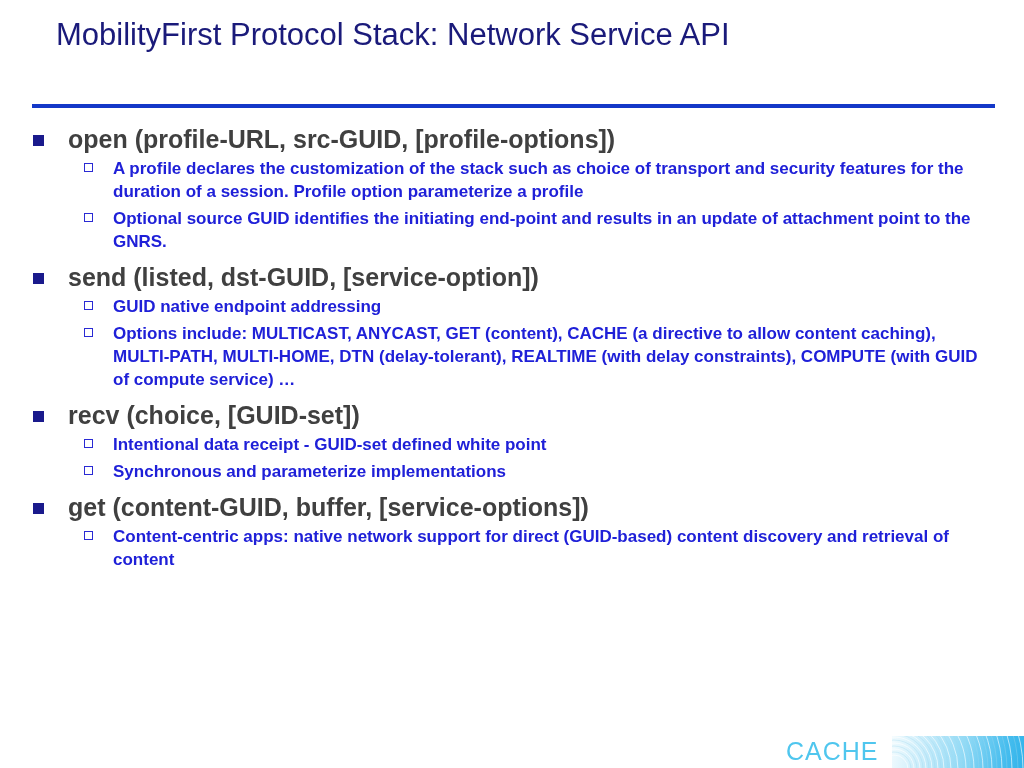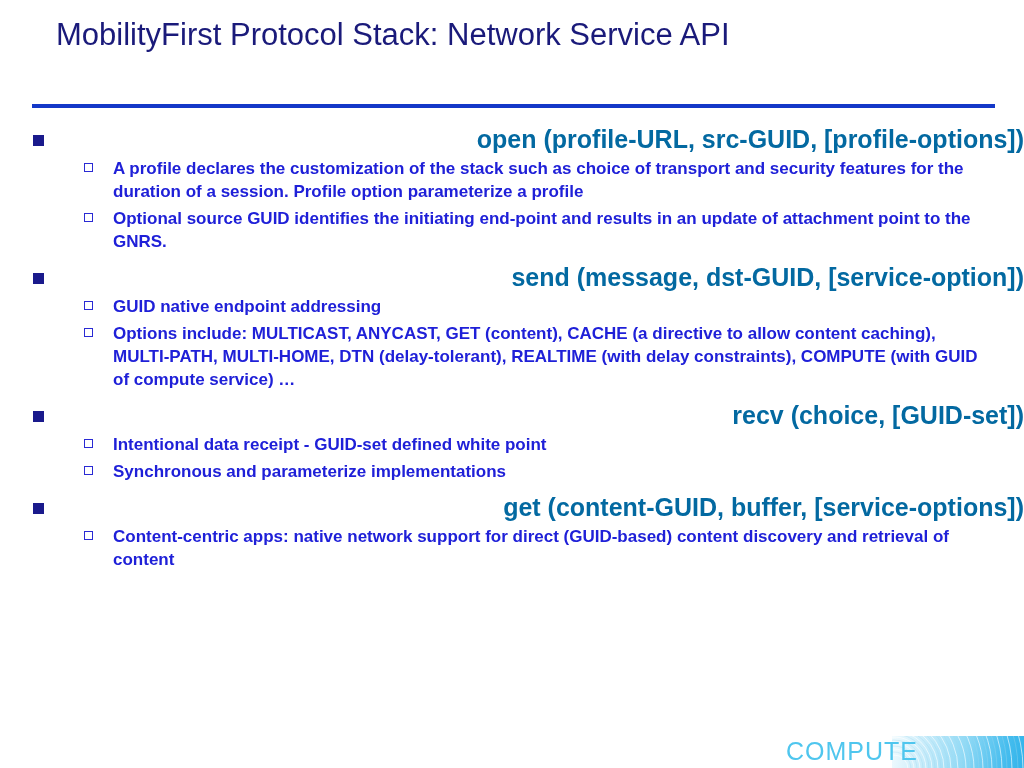--- a/index.html
+++ b/index.html
@@ -48,11 +48,10 @@
     position: relative;
     padding-left: 68px;
     margin: 0 0 2px 0;
-    color: #0369a1;
+    color: #404040;
     font-size: 25px;
     font-weight: bold;
     line-height: 31px;
-    text-align: right;
   }
   .lvl1 .bullet-sq {
     position: absolute;

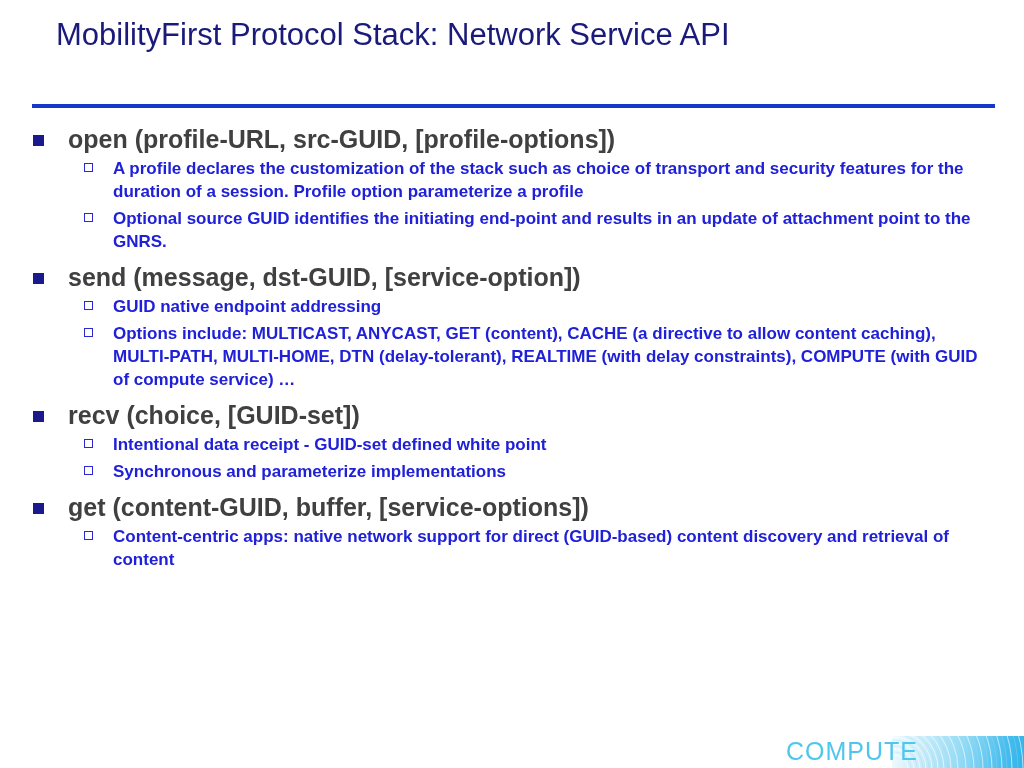--- a/index.html
+++ b/index.html
@@ -144,7 +144,7 @@
   <div class="grp">
     <div class="lvl1">
       <span class="bullet-sq"></span>
-      <span>send (message, dst-GUID, [service-option])</span>
+      <span>send (listed, dst-GUID, [service-option])</span>
     </div>
     <div class="lvl2">
       <span class="bullet-hollow"></span>

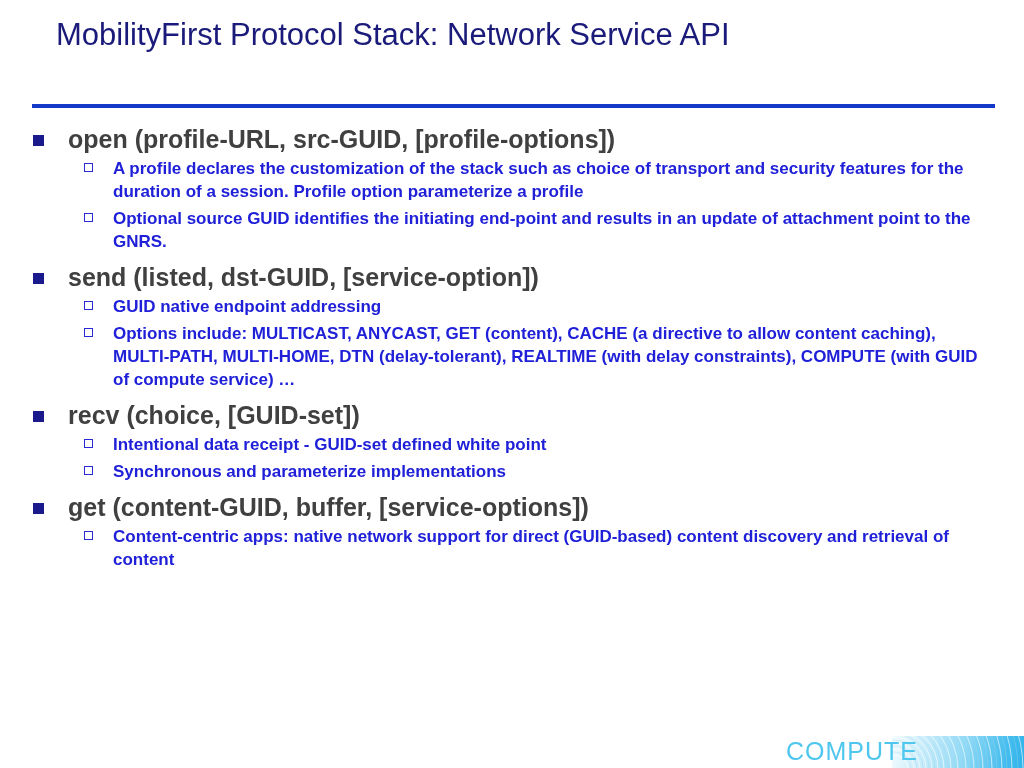--- a/index.html
+++ b/index.html
@@ -187,7 +187,7 @@
 </div>
 
 <div id="winlab-logo">
-  <div id="winlab-wordmark">COMPUTE</div>
+  <div id="winlab-wordmark">CACHE</div>
   <div id="winlab-banner">
     <svg width="132" height="32" viewBox="0 0 132 32" xmlns="http://www.w3.org/2000/svg">
       <g fill="none" stroke="#ffffff" stroke-opacity="0.62" stroke-width="1">

